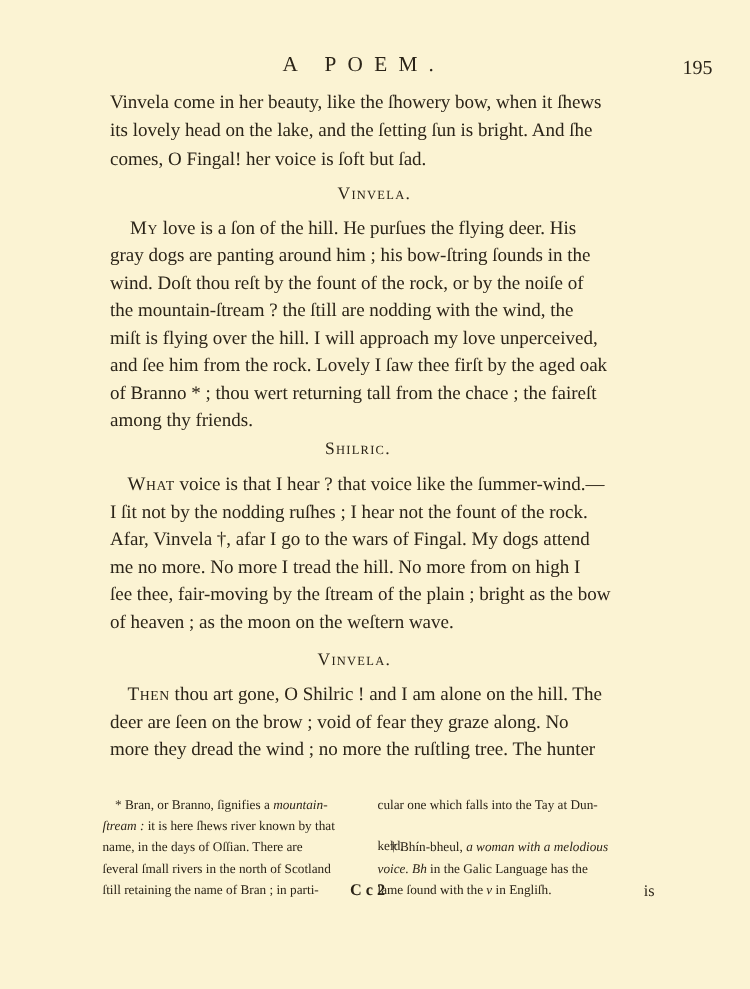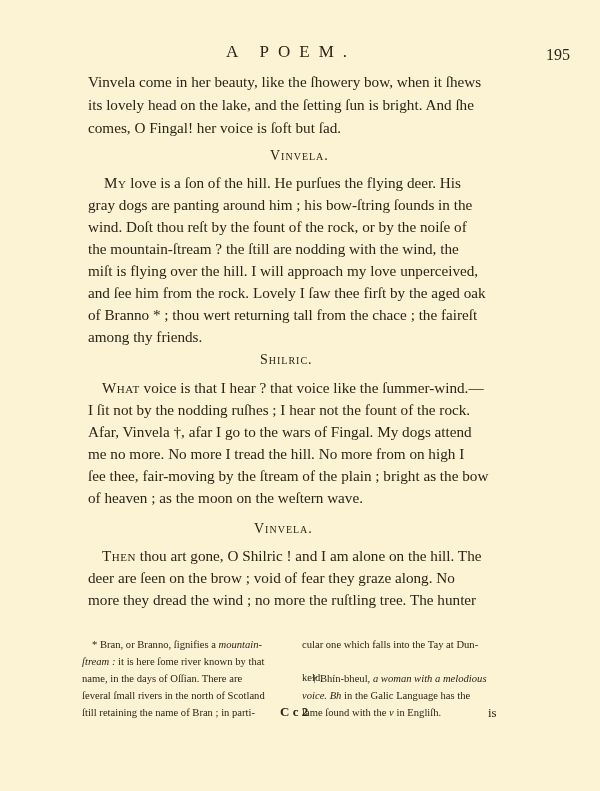--- a/index.html
+++ b/index.html
@@ -82,7 +82,7 @@
 
   <div class="fn-col" style="left:82px; width:215px;">
     <div class="fn-line" style="top:0px; left:10px;"><span>* Bran, or Branno, ſignifies a </span><span class="it">mountain-</span></div>
-    <div class="fn-line" style="top:17px;"><span class="it">ſtream :</span><span> it is here ſome river known by that</span></div>
+    <div class="fn-line" style="top:17px;"><span class="it">ſtream :</span><span> it is here ſhews river known by that</span></div>
     <div class="fn-line" style="top:34px;text-align:center;">name, in the days of Oſſian. There are</div>
     <div class="fn-line" style="top:51px;">ſeveral ſmall rivers in the north of Scotland</div>
     <div class="fn-line" style="top:68px;">ſtill retaining the name of Bran ; in parti-</div>

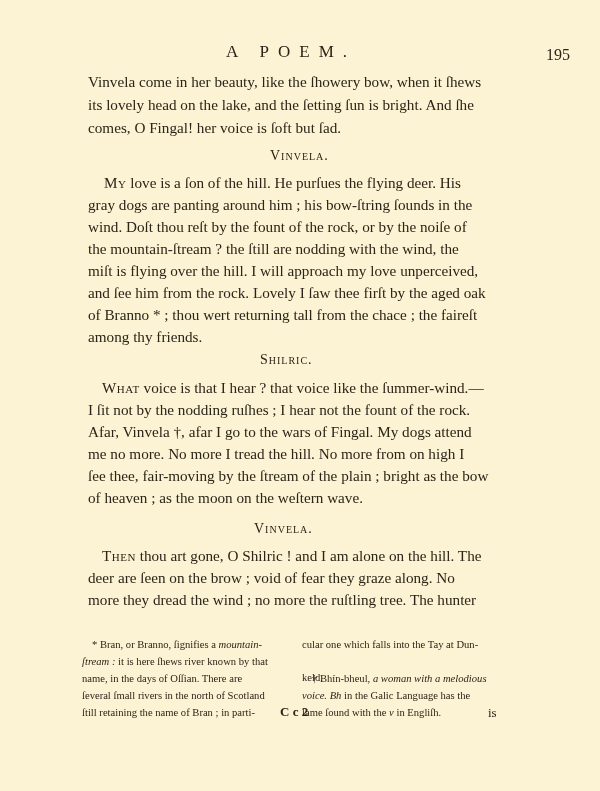--- a/index.html
+++ b/index.html
@@ -97,7 +97,7 @@
   </div>
 
   <div class="sig" style="left:280px;">C c 2</div>
-  <div class="catch" style="left:488px;">is</div>
+  <div class="catch" style="left:515px;">is</div>
 </div>
 
 </body></html>

